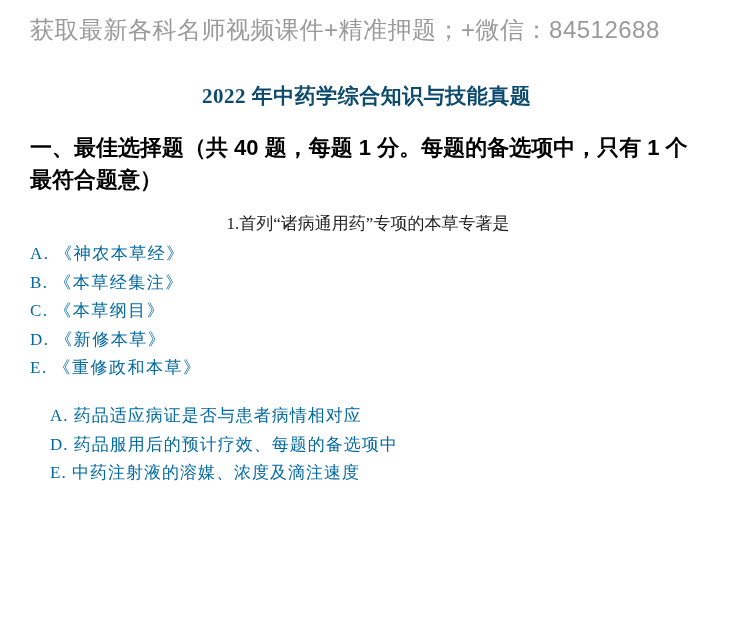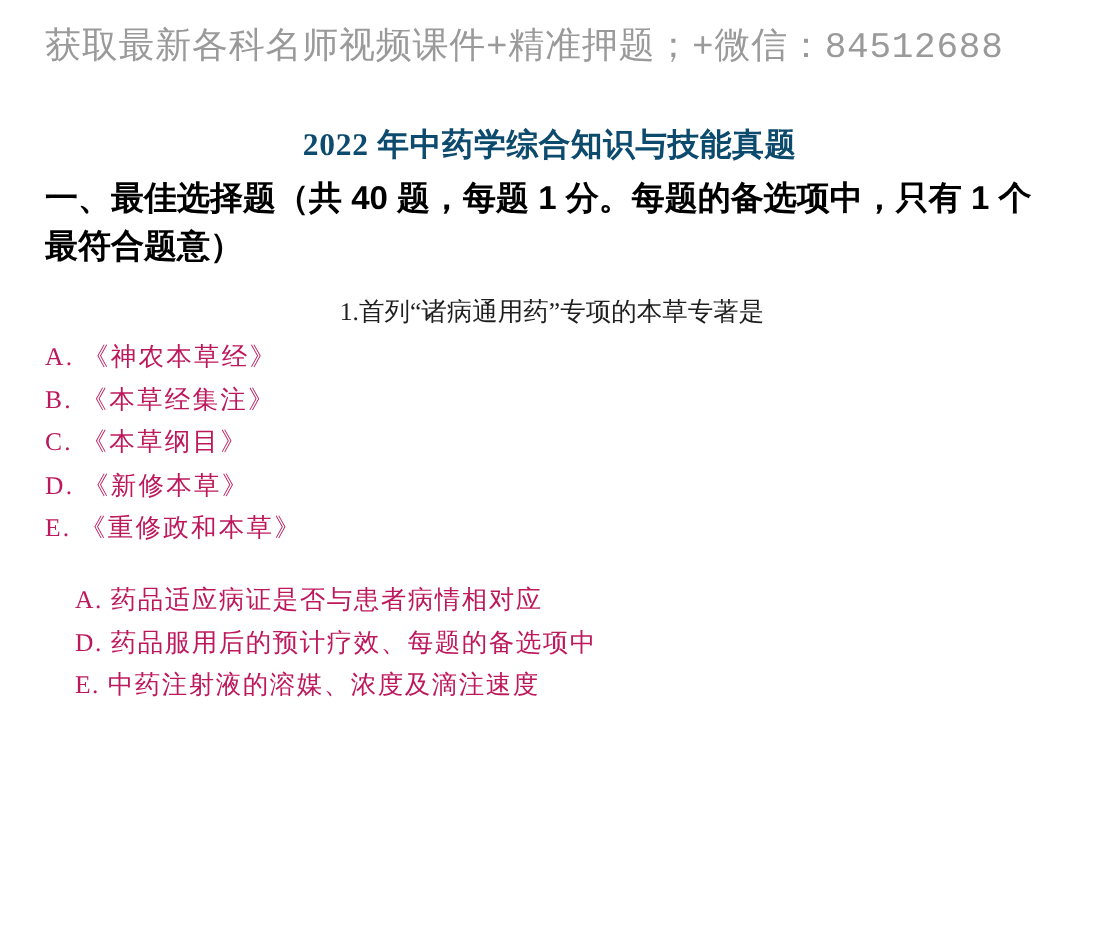--- a/index.html
+++ b/index.html
@@ -19,7 +19,7 @@
     padding: 14px 28px 0 30px;
   }
   .watermark {
-    font-family: Liberation Mono, monospace;
+    font-family: Liberation Sans, sans-serif;
     font-size: 24px;
     color: #9a9a9a;
     letter-spacing: 0.5px;

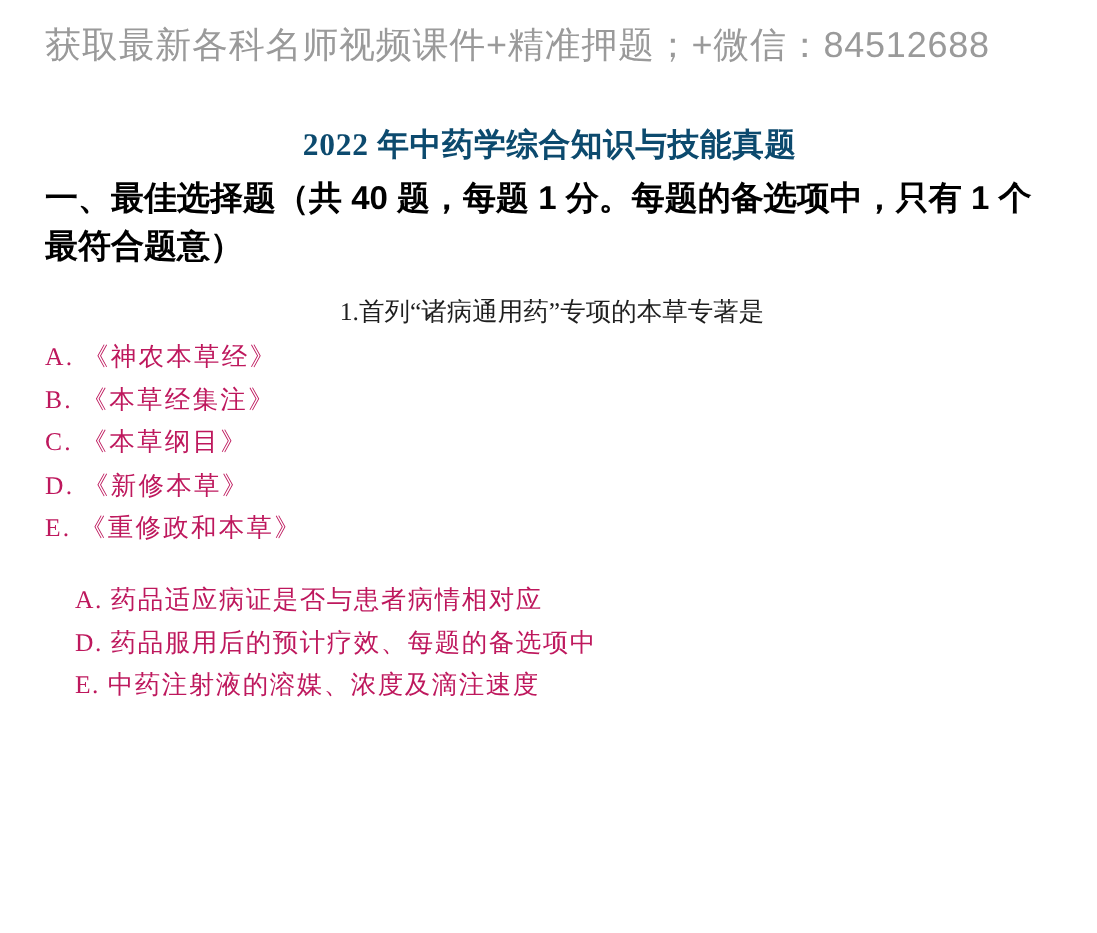--- a/index.html
+++ b/index.html
@@ -34,7 +34,7 @@
     letter-spacing: 0.5px;
   }
   .section-heading {
-    margin-top: 6px;
+    margin-top: 22px;
     width: 676px;
     font-family: "Liberation Sans", "DejaVu Sans", sans-serif;
     font-size: 22px;

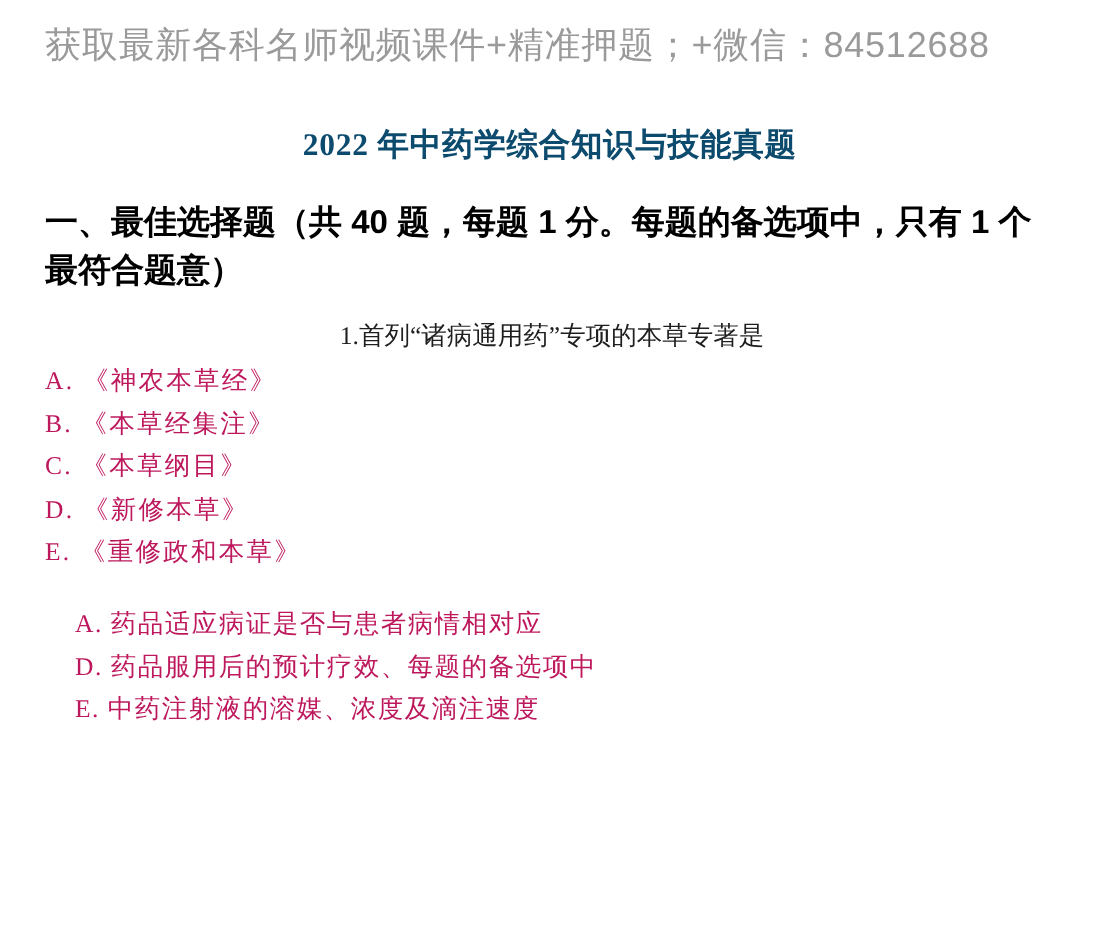--- a/index.html
+++ b/index.html
@@ -61,7 +61,7 @@
     line-height: 17px;
     height: 17px;
     margin-bottom: 11.5px;
-    color: #be185d;
+    color: #0369a1;
     white-space: nowrap;
   }
   .q1 .option { letter-spacing: 1.5px; }

